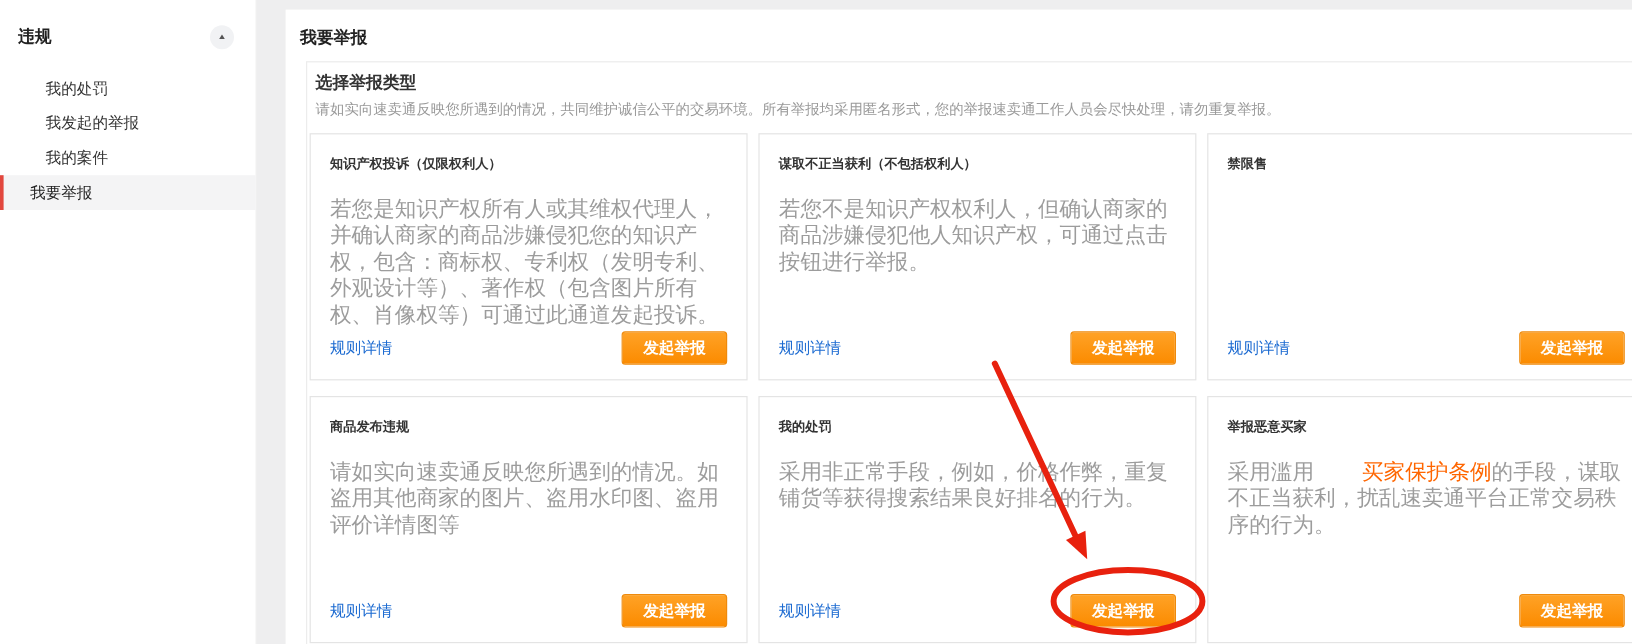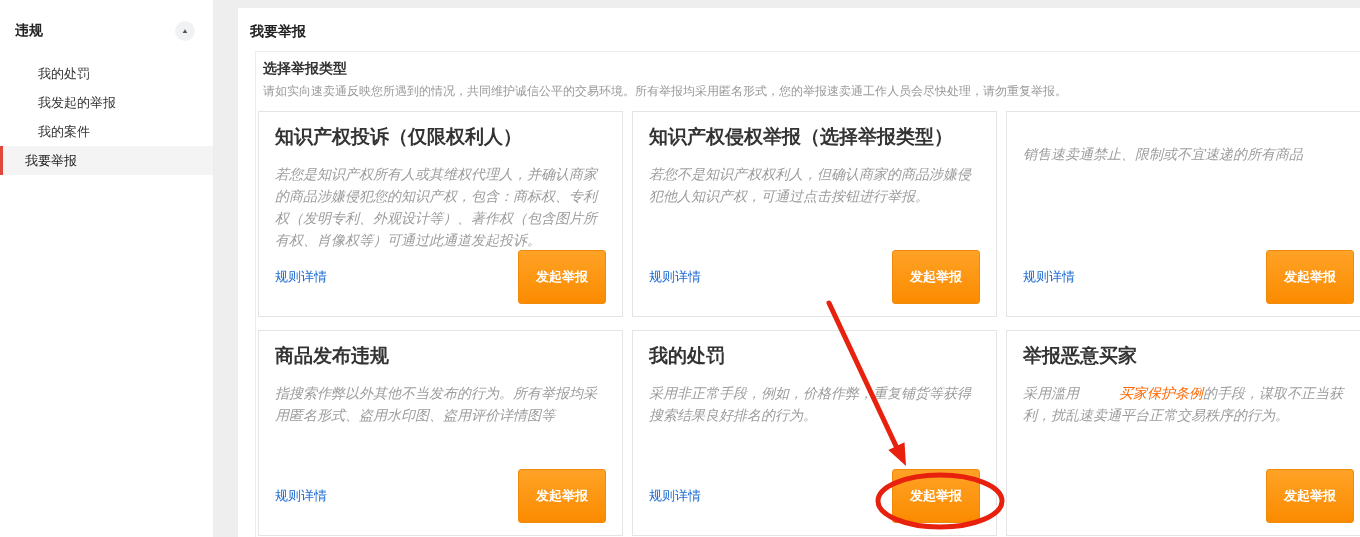--- a/index.html
+++ b/index.html
@@ -52,7 +52,7 @@
     border:1px solid #e4e4e4;background:#fff;height:206px;
     box-sizing:border-box;padding:15px 16px;position:relative;
   }
-  .card-title{font-size:19px;font-weight:bold;color:#333;line-height:20px;}
+  .card-title{font-size:11px;font-weight:bold;color:#333;line-height:20px;}
   .card-desc{font-size:14px;color:#9c9c9c;line-height:22px;margin-top:16px;font-style:italic;}
   .card-desc .inline-link{color:#ff6600;cursor:pointer;text-decoration:none;padding-left:40px;}
   .card-footer{

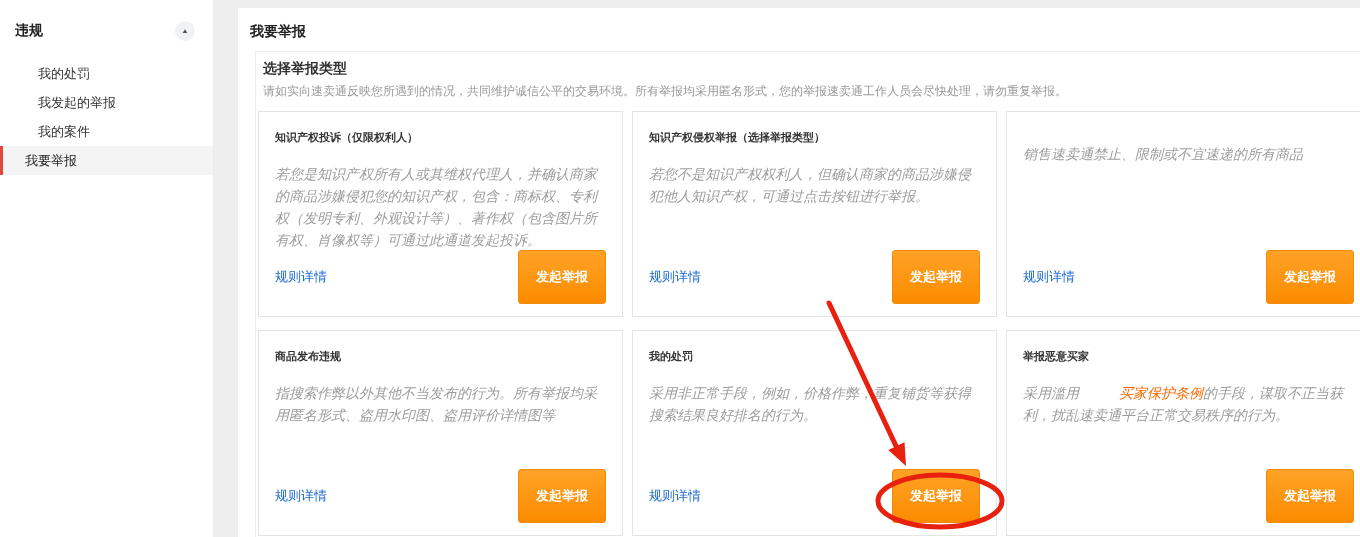--- a/index.html
+++ b/index.html
@@ -107,7 +107,7 @@
             </div>
           </div>
           <div class="card">
-            <div class="card-title">知识产权侵权举报（选择举报类型）</div>
+            <div class="card-title">谋取不正当获利（不包括权利人）</div>
             <div class="card-desc">若您不是知识产权权利人，但确认商家的商品涉嫌侵犯他人知识产权，可通过点击按钮进行举报。</div>
             <div class="card-footer">
               <a class="rule-link">规则详情</a>

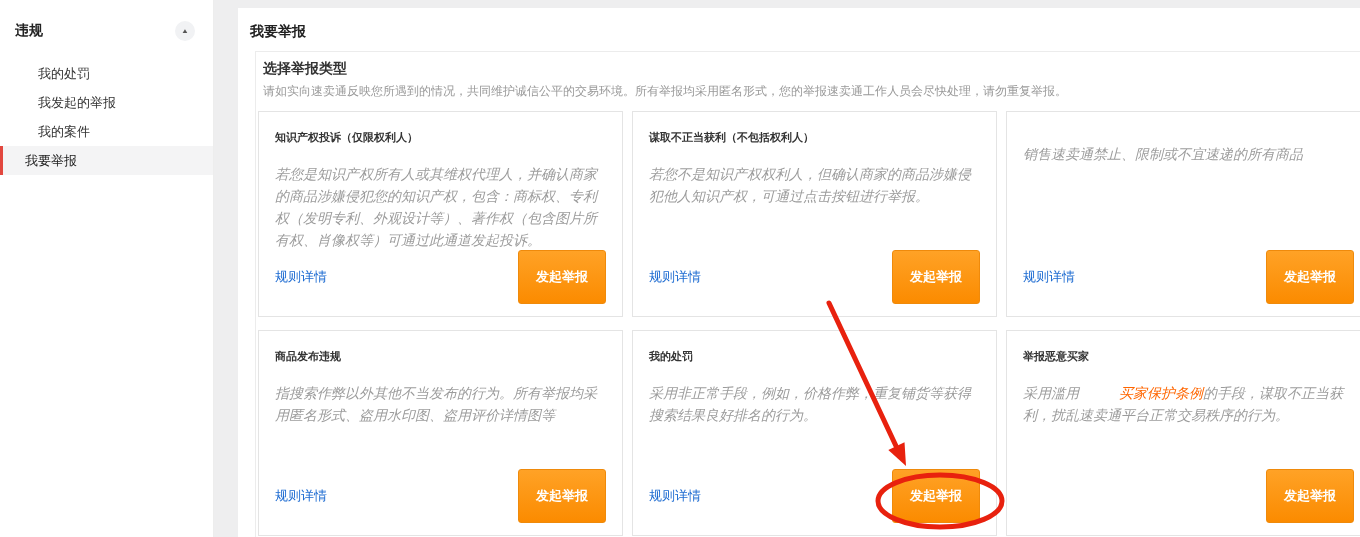--- a/index.html
+++ b/index.html
@@ -115,6 +115,7 @@
             </div>
           </div>
           <div class="card">
+            <div class="card-title">禁限售</div>
             <div class="card-desc">销售速卖通禁止、限制或不宜速递的所有商品</div>
             <div class="card-footer">
               <a class="rule-link">规则详情</a>

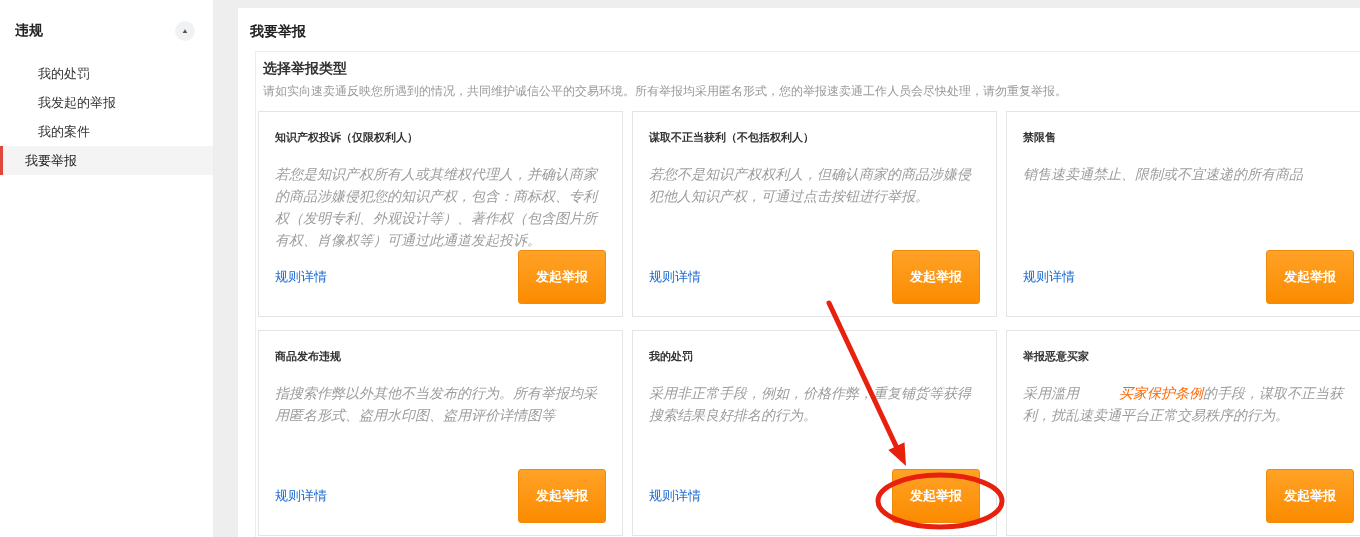--- a/index.html
+++ b/index.html
@@ -53,7 +53,7 @@
     box-sizing:border-box;padding:15px 16px;position:relative;
   }
   .card-title{font-size:11px;font-weight:bold;color:#333;line-height:20px;}
-  .card-desc{font-size:14px;color:#9c9c9c;line-height:22px;margin-top:16px;font-style:italic;}
+  .card-desc{font-size:18px;color:#9c9c9c;line-height:22px;margin-top:16px;}
   .card-desc .inline-link{color:#ff6600;cursor:pointer;text-decoration:none;padding-left:40px;}
   .card-footer{
     position:absolute;left:16px;right:16px;bottom:12px;

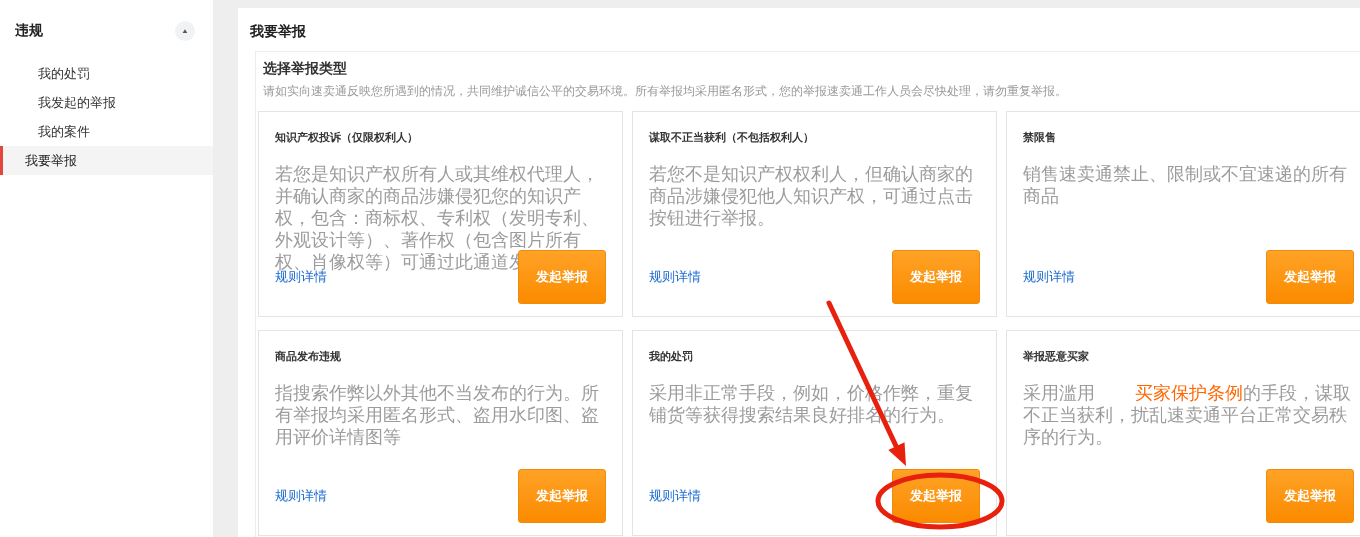--- a/index.html
+++ b/index.html
@@ -116,7 +116,6 @@
           </div>
           <div class="card">
             <div class="card-title">禁限售</div>
-            <div class="card-desc">销售速卖通禁止、限制或不宜速递的所有商品</div>
             <div class="card-footer">
               <a class="rule-link">规则详情</a>
               <button class="report-btn">发起举报</button>

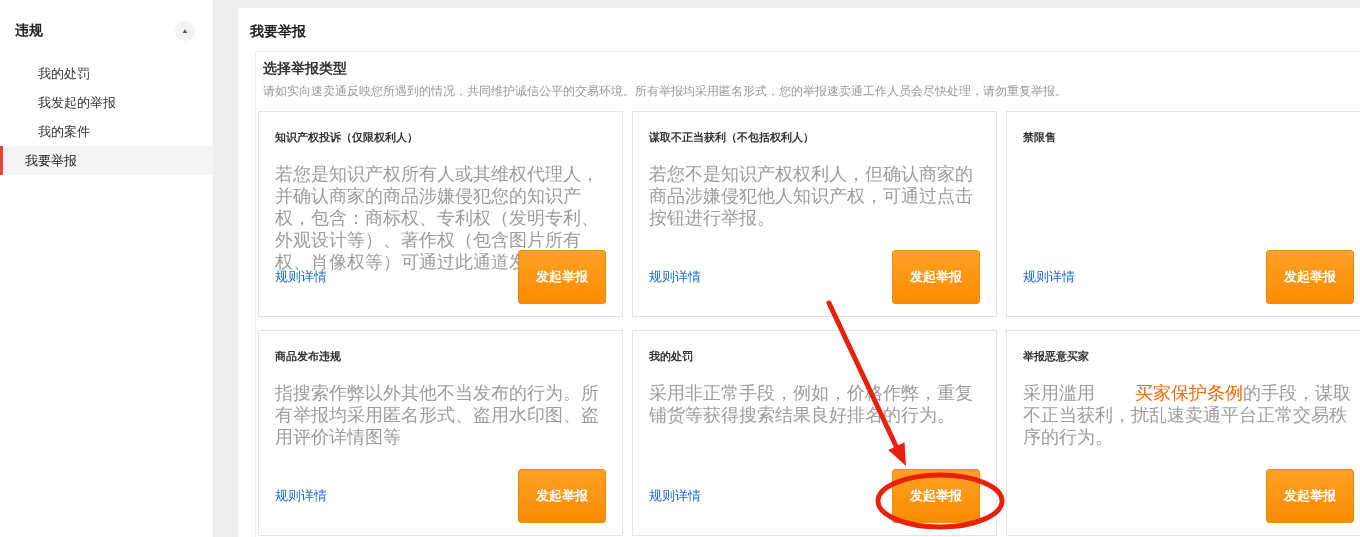--- a/index.html
+++ b/index.html
@@ -64,7 +64,7 @@
     font-size:13px;font-weight:bold;color:#fff;
     background:linear-gradient(#ffa226,#fb8b00);
     border:1px solid #ef8a0b;border-radius:3px;
-    padding:18px 17px;cursor:pointer;line-height:16px;
+    padding:5px 17px;cursor:pointer;line-height:16px;
   }
   .footer-end{justify-content:flex-end;}
   

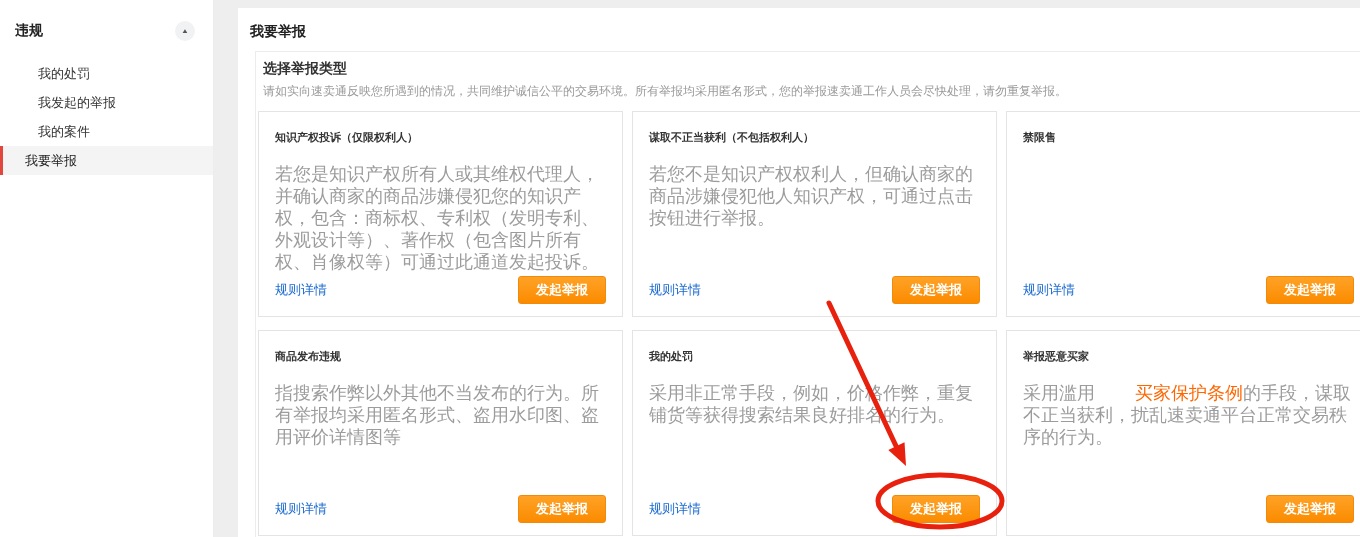--- a/index.html
+++ b/index.html
@@ -123,7 +123,7 @@
           </div>
           <div class="card">
             <div class="card-title">商品发布违规</div>
-            <div class="card-desc">指搜索作弊以外其他不当发布的行为。所有举报均采用匿名形式、盗用水印图、盗用评价详情图等</div>
+            <div class="card-desc">请如实向速卖通反映您所遇到的情况。如盗用其他商家的图片、盗用水印图、盗用评价详情图等</div>
             <div class="card-footer">
               <a class="rule-link">规则详情</a>
               <button class="report-btn">发起举报</button>

